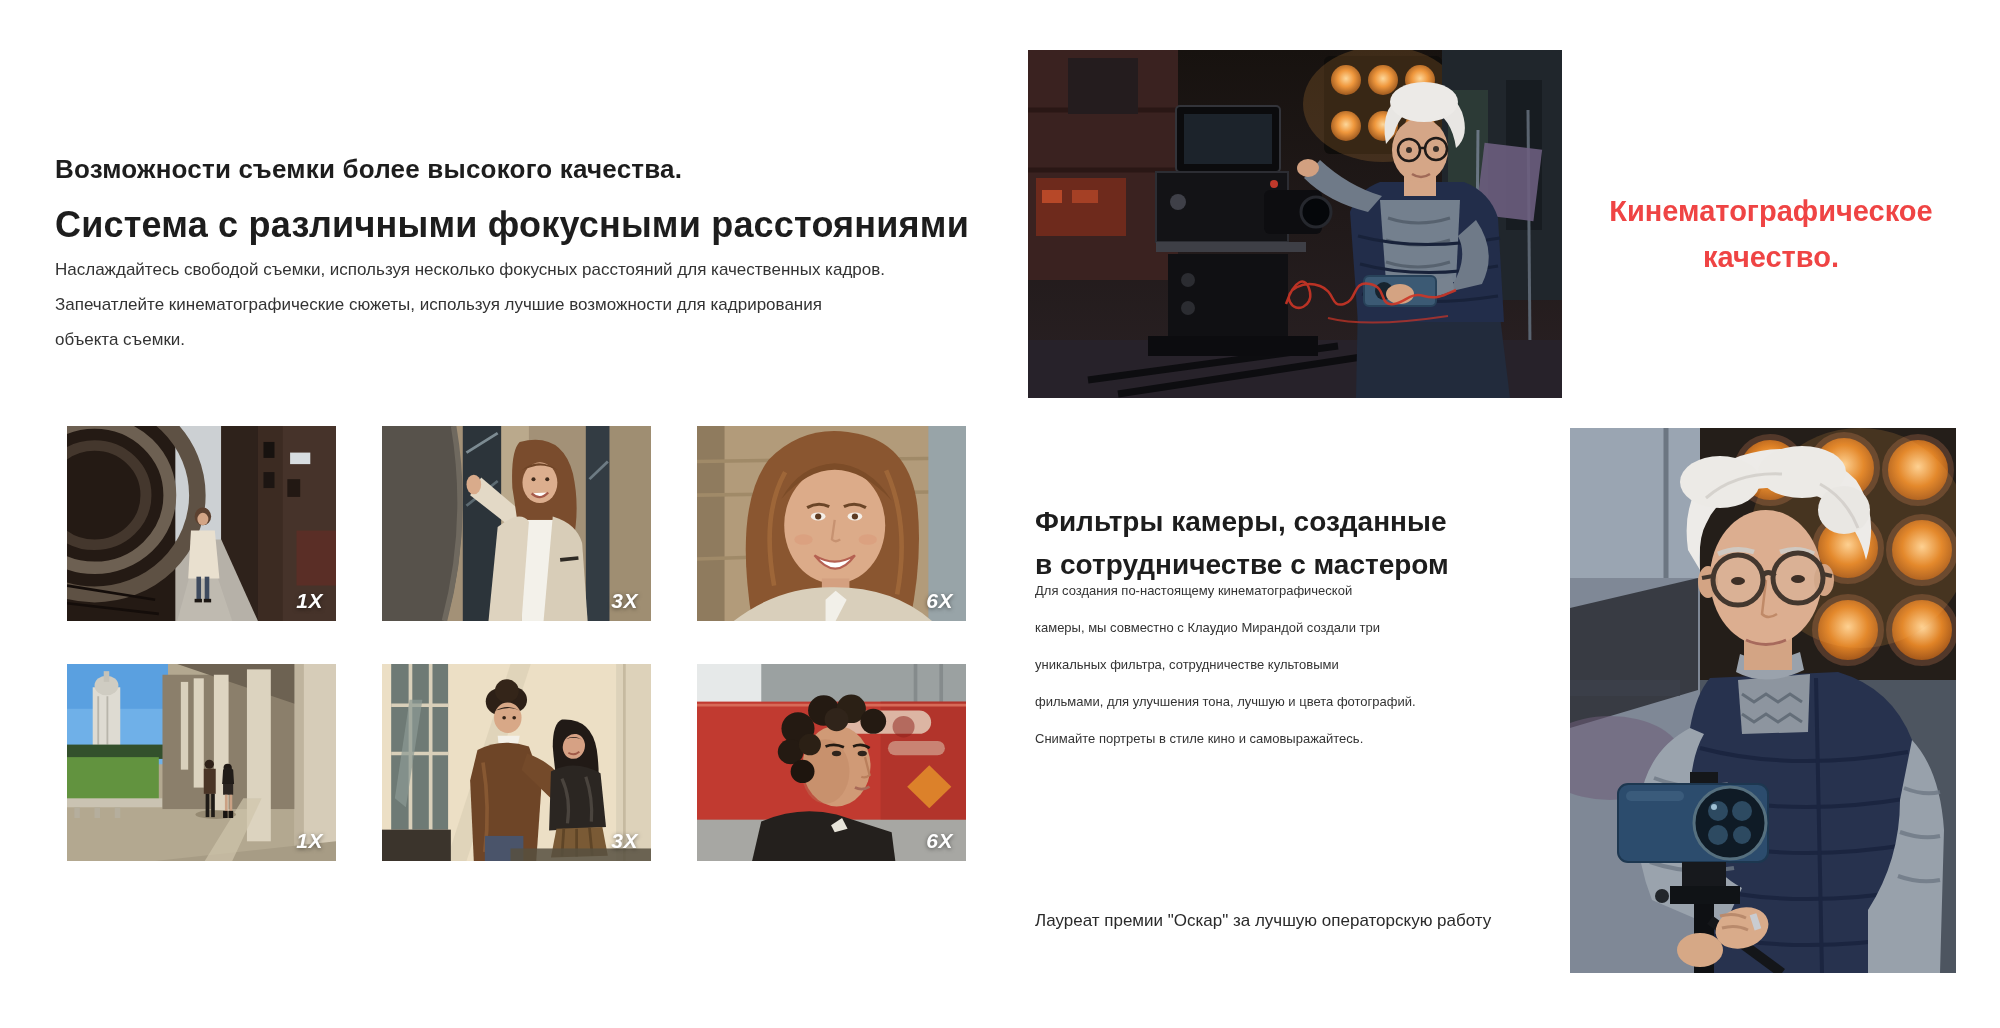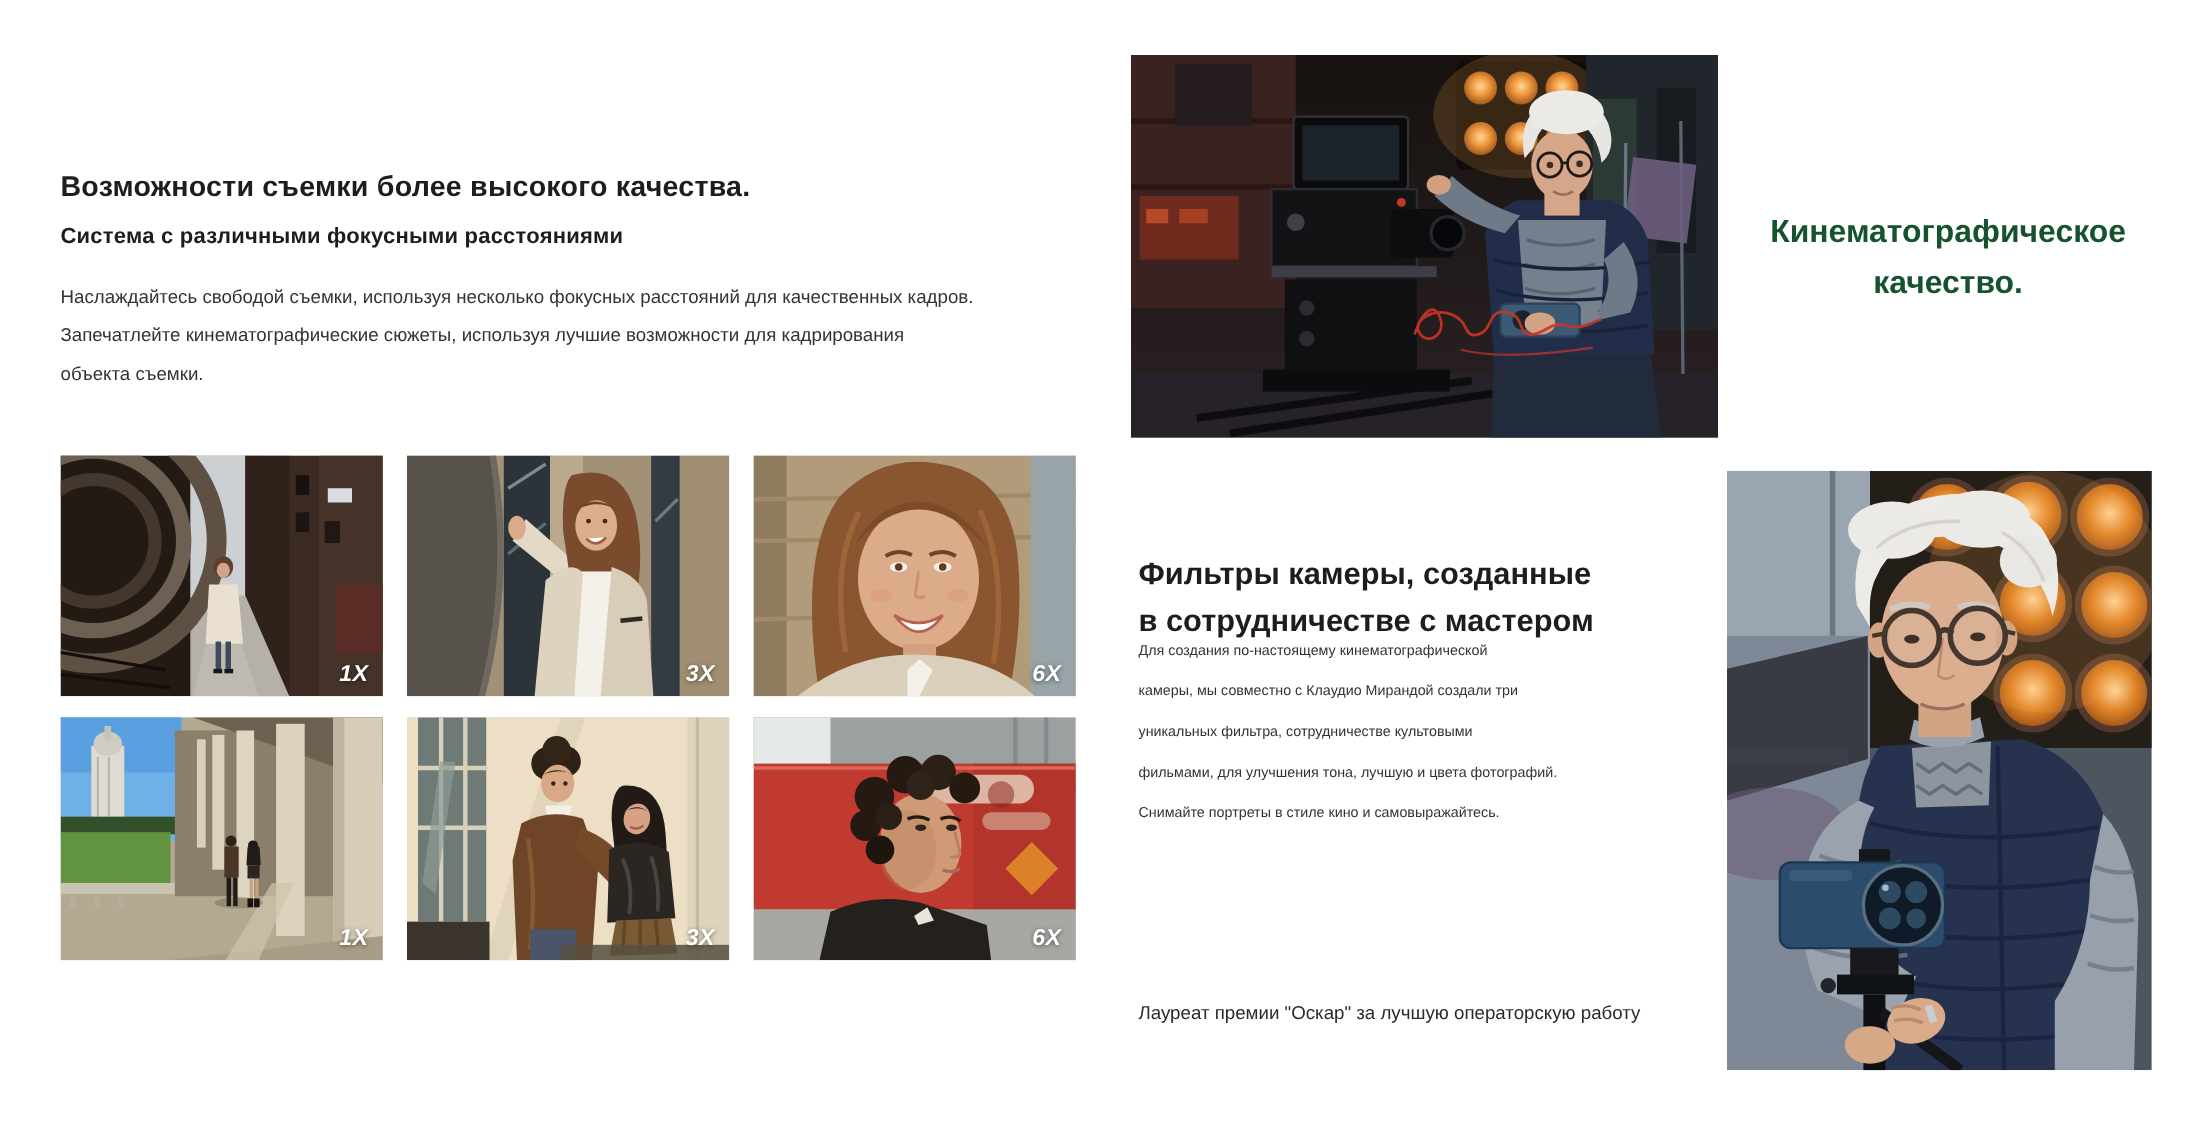--- a/index.html
+++ b/index.html
@@ -7,7 +7,7 @@
           font-family:"Liberation Sans","DejaVu Sans",sans-serif;color:#1d1d1d;}
   .abs{position:absolute;}
   .h-lead{left:55px;top:154px;font-size:26px;font-weight:700;letter-spacing:.2px;white-space:nowrap;}
-  .h-title{left:55px;top:204px;font-size:20px;font-weight:700;letter-spacing:.2px;white-space:nowrap;}
+  .h-title{left:55px;top:204px;font-size:36px;font-weight:700;letter-spacing:.2px;white-space:nowrap;}
   .body-copy{left:55px;top:252px;font-size:17px;line-height:35px;color:#333;}
   .body-copy .line{white-space:nowrap;}
   .gallery{left:55px;top:414px;display:grid;grid-template-columns:293px 293px 293px;

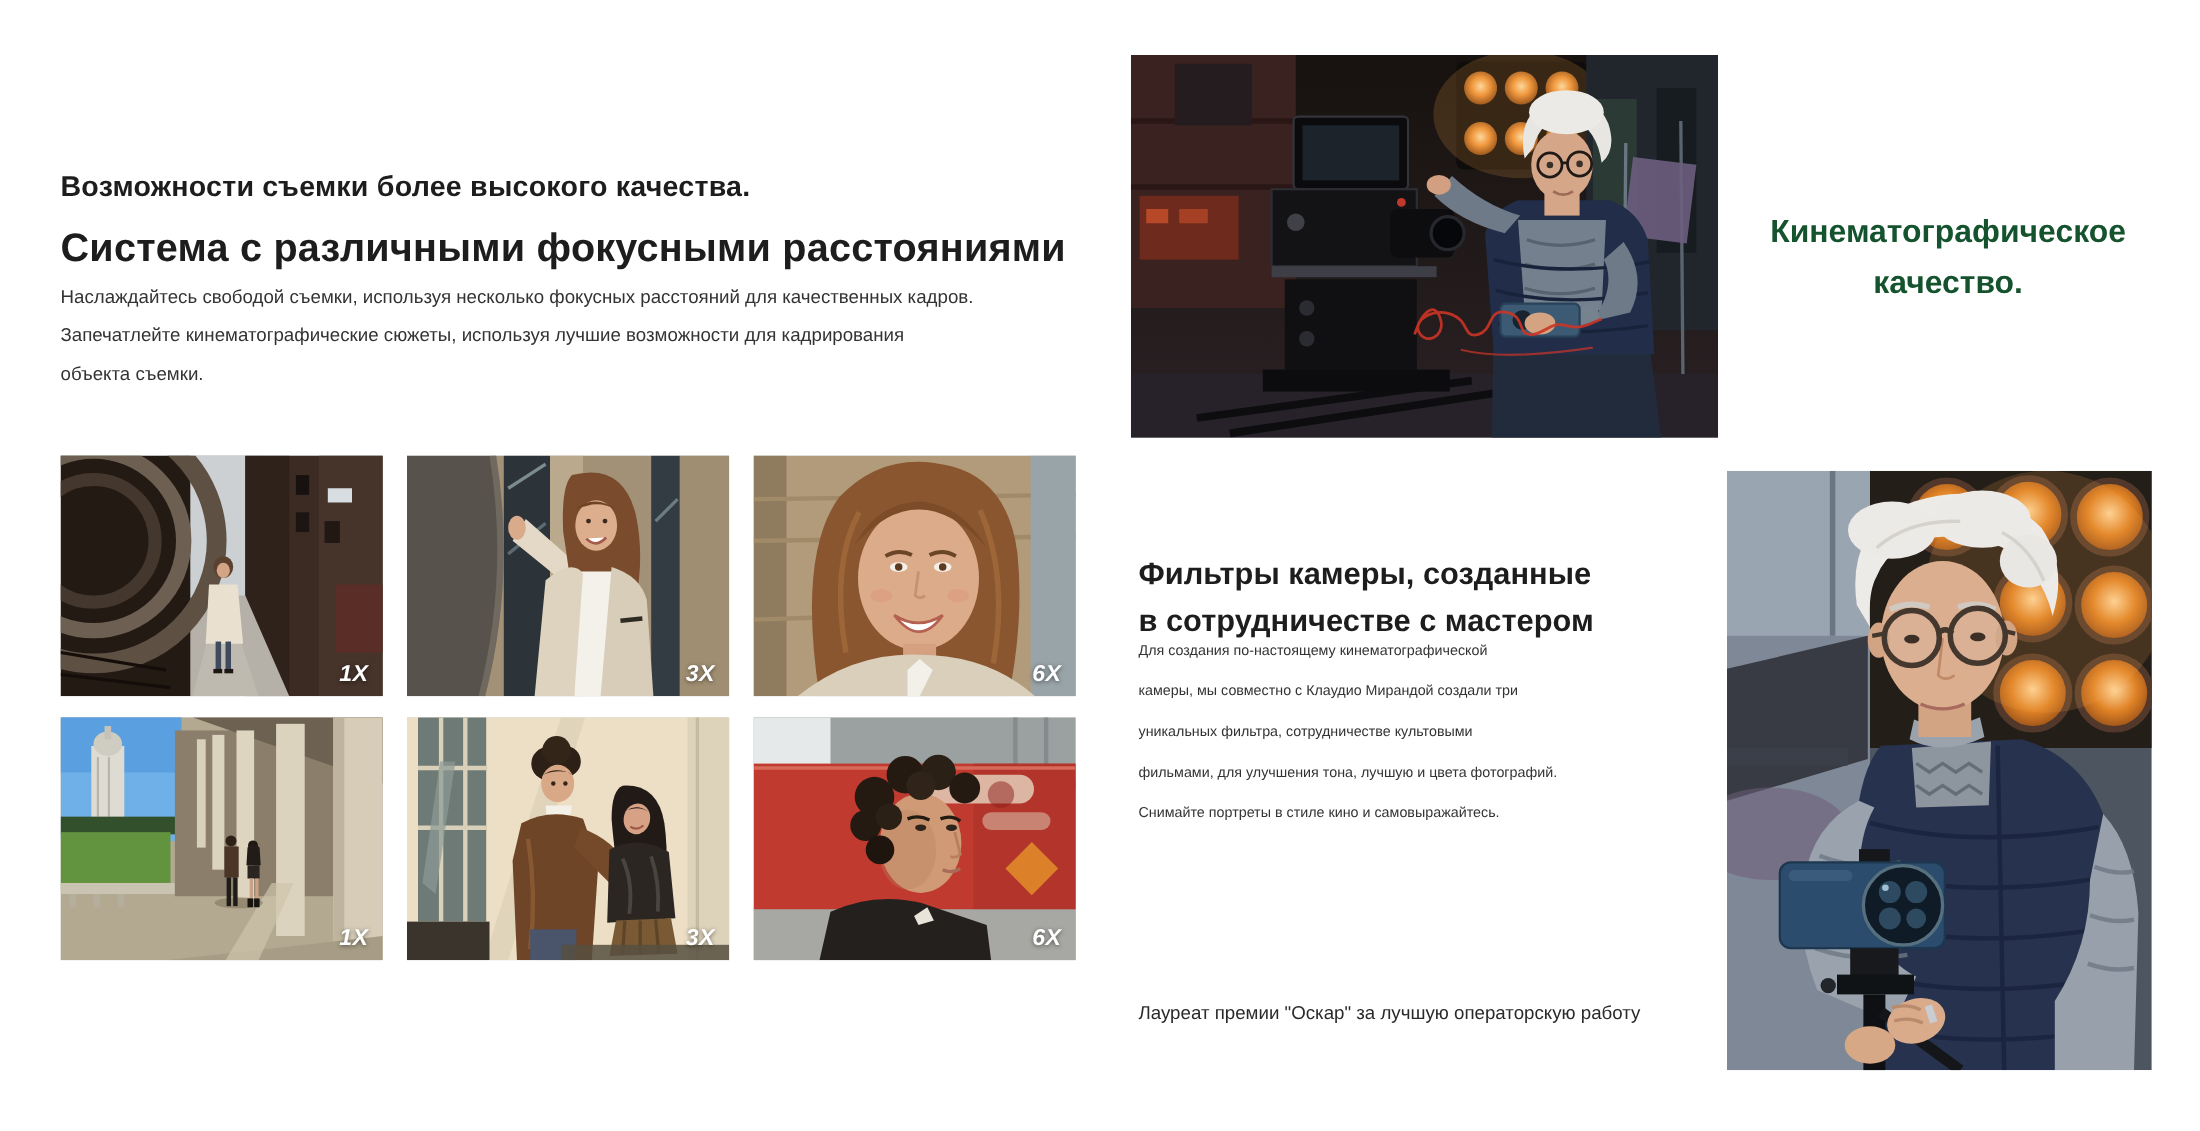--- a/index.html
+++ b/index.html
@@ -19,7 +19,7 @@
   .hero-photo{left:1028px;top:50px;width:534px;height:348px;margin:0;overflow:hidden;}
   .hero-photo svg,.portrait-photo svg{width:100%;height:100%;display:block;}
   .hero-caption{left:1585px;top:188px;width:372px;text-align:center;font-size:29px;font-weight:600;
-                line-height:46px;color:#14532d;}
+                line-height:46px;color:#ef4444;}
   .filters-heading{left:1035px;top:500px;font-size:28px;font-weight:700;line-height:43px;}
   .filters-heading .line{white-space:nowrap;}
   .filters-copy{left:1035px;top:572px;font-size:13px;line-height:37px;color:#333;}

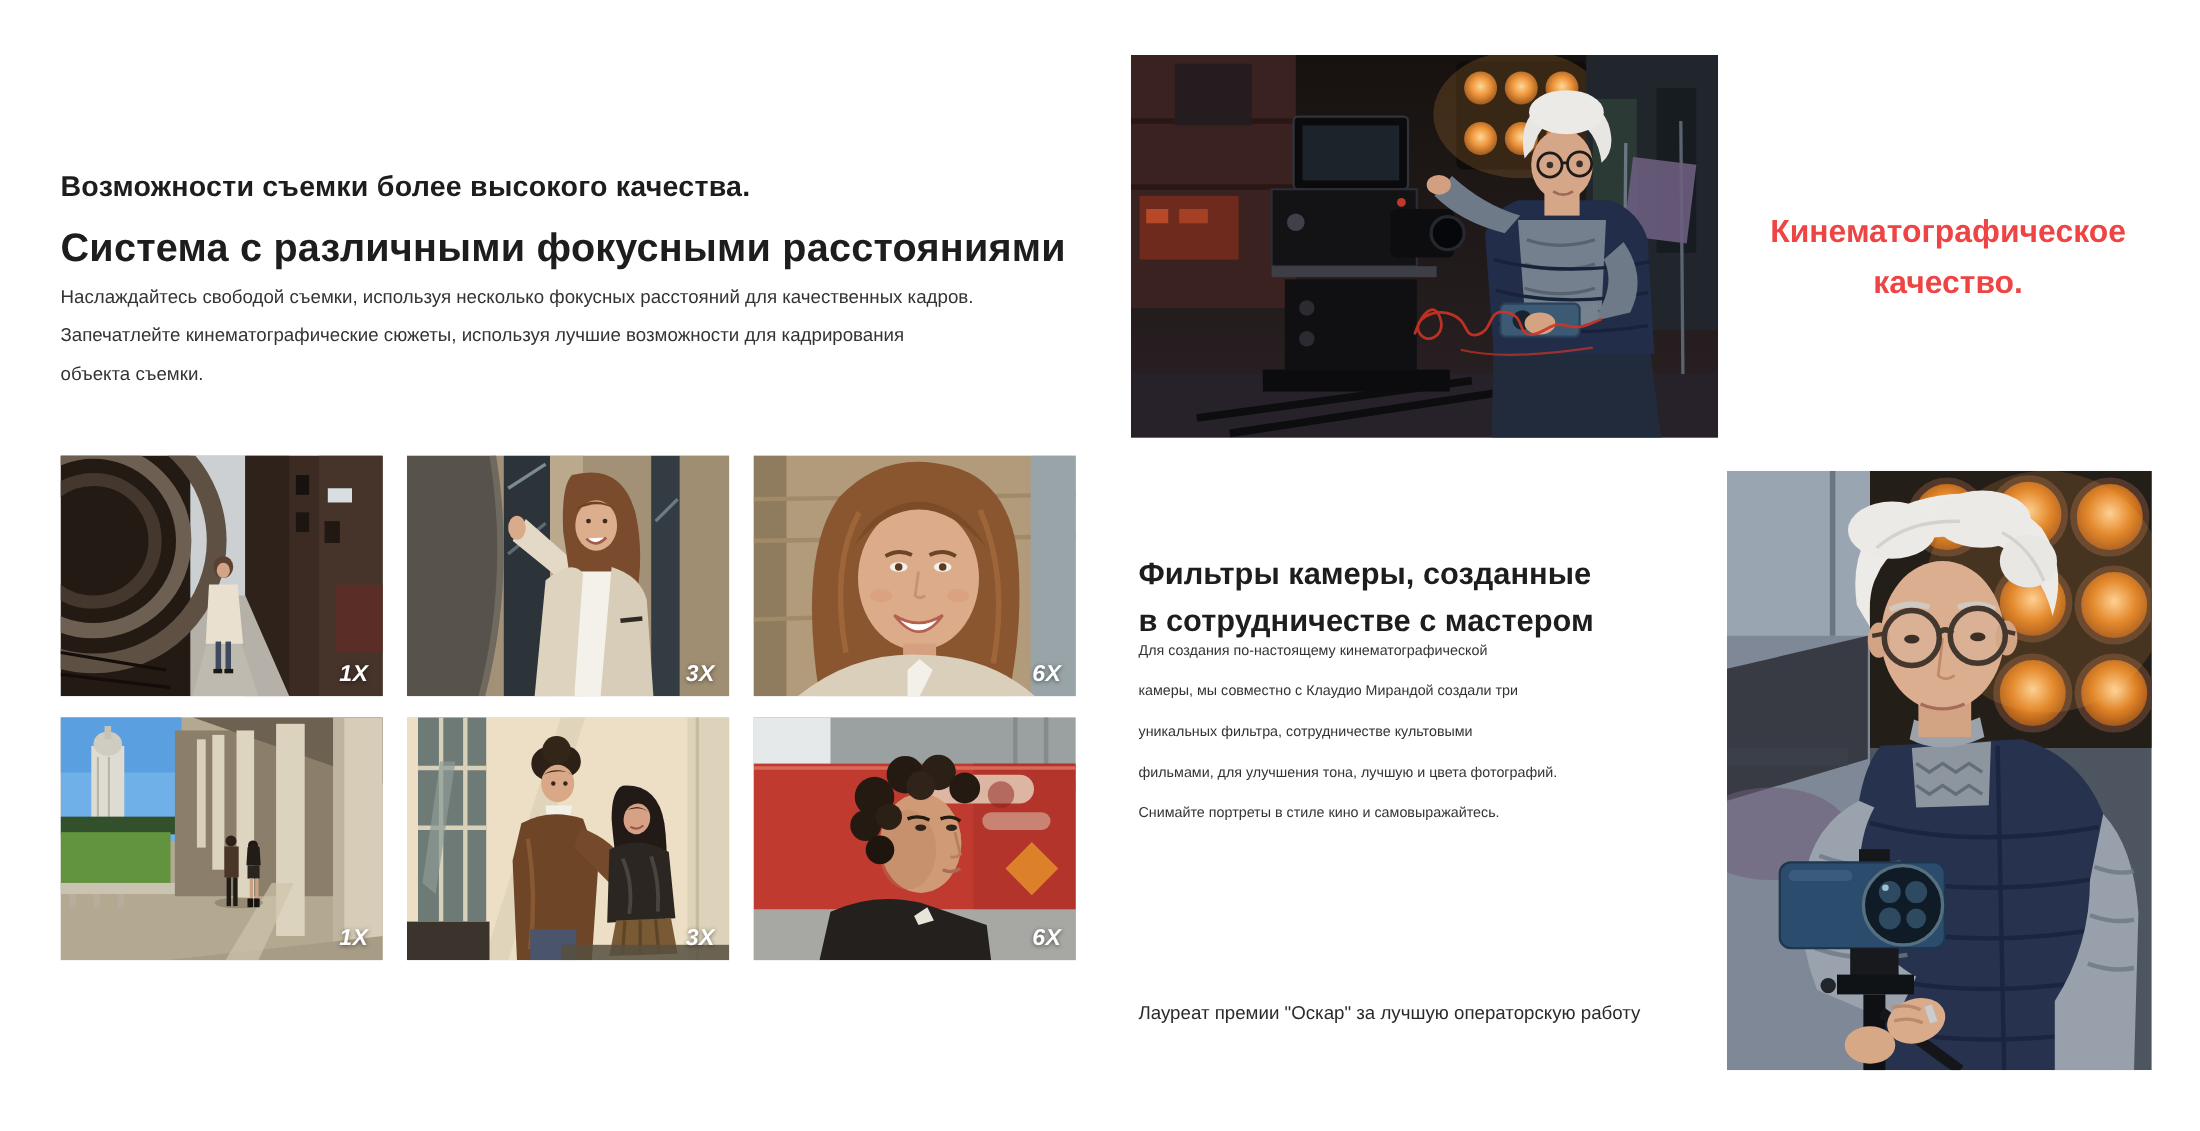--- a/index.html
+++ b/index.html
@@ -12,7 +12,7 @@
   .body-copy .line{white-space:nowrap;}
   .gallery{left:55px;top:414px;display:grid;grid-template-columns:293px 293px 293px;
            grid-template-rows:219px 221px;column-gap:22px;row-gap:19px;}
-  .tile{position:relative;margin:0;overflow:hidden;background:#ddd;}
+  .tile{position:relative;margin:12px;overflow:hidden;background:#ddd;}
   .tile svg{position:absolute;inset:0;width:100%;height:100%;display:block;}
   .zoom-badge{position:absolute;right:13px;bottom:8px;font-size:21px;font-weight:700;font-style:italic;
               color:#fff;letter-spacing:.5px;text-shadow:0 1px 4px rgba(0,0,0,.5);}

